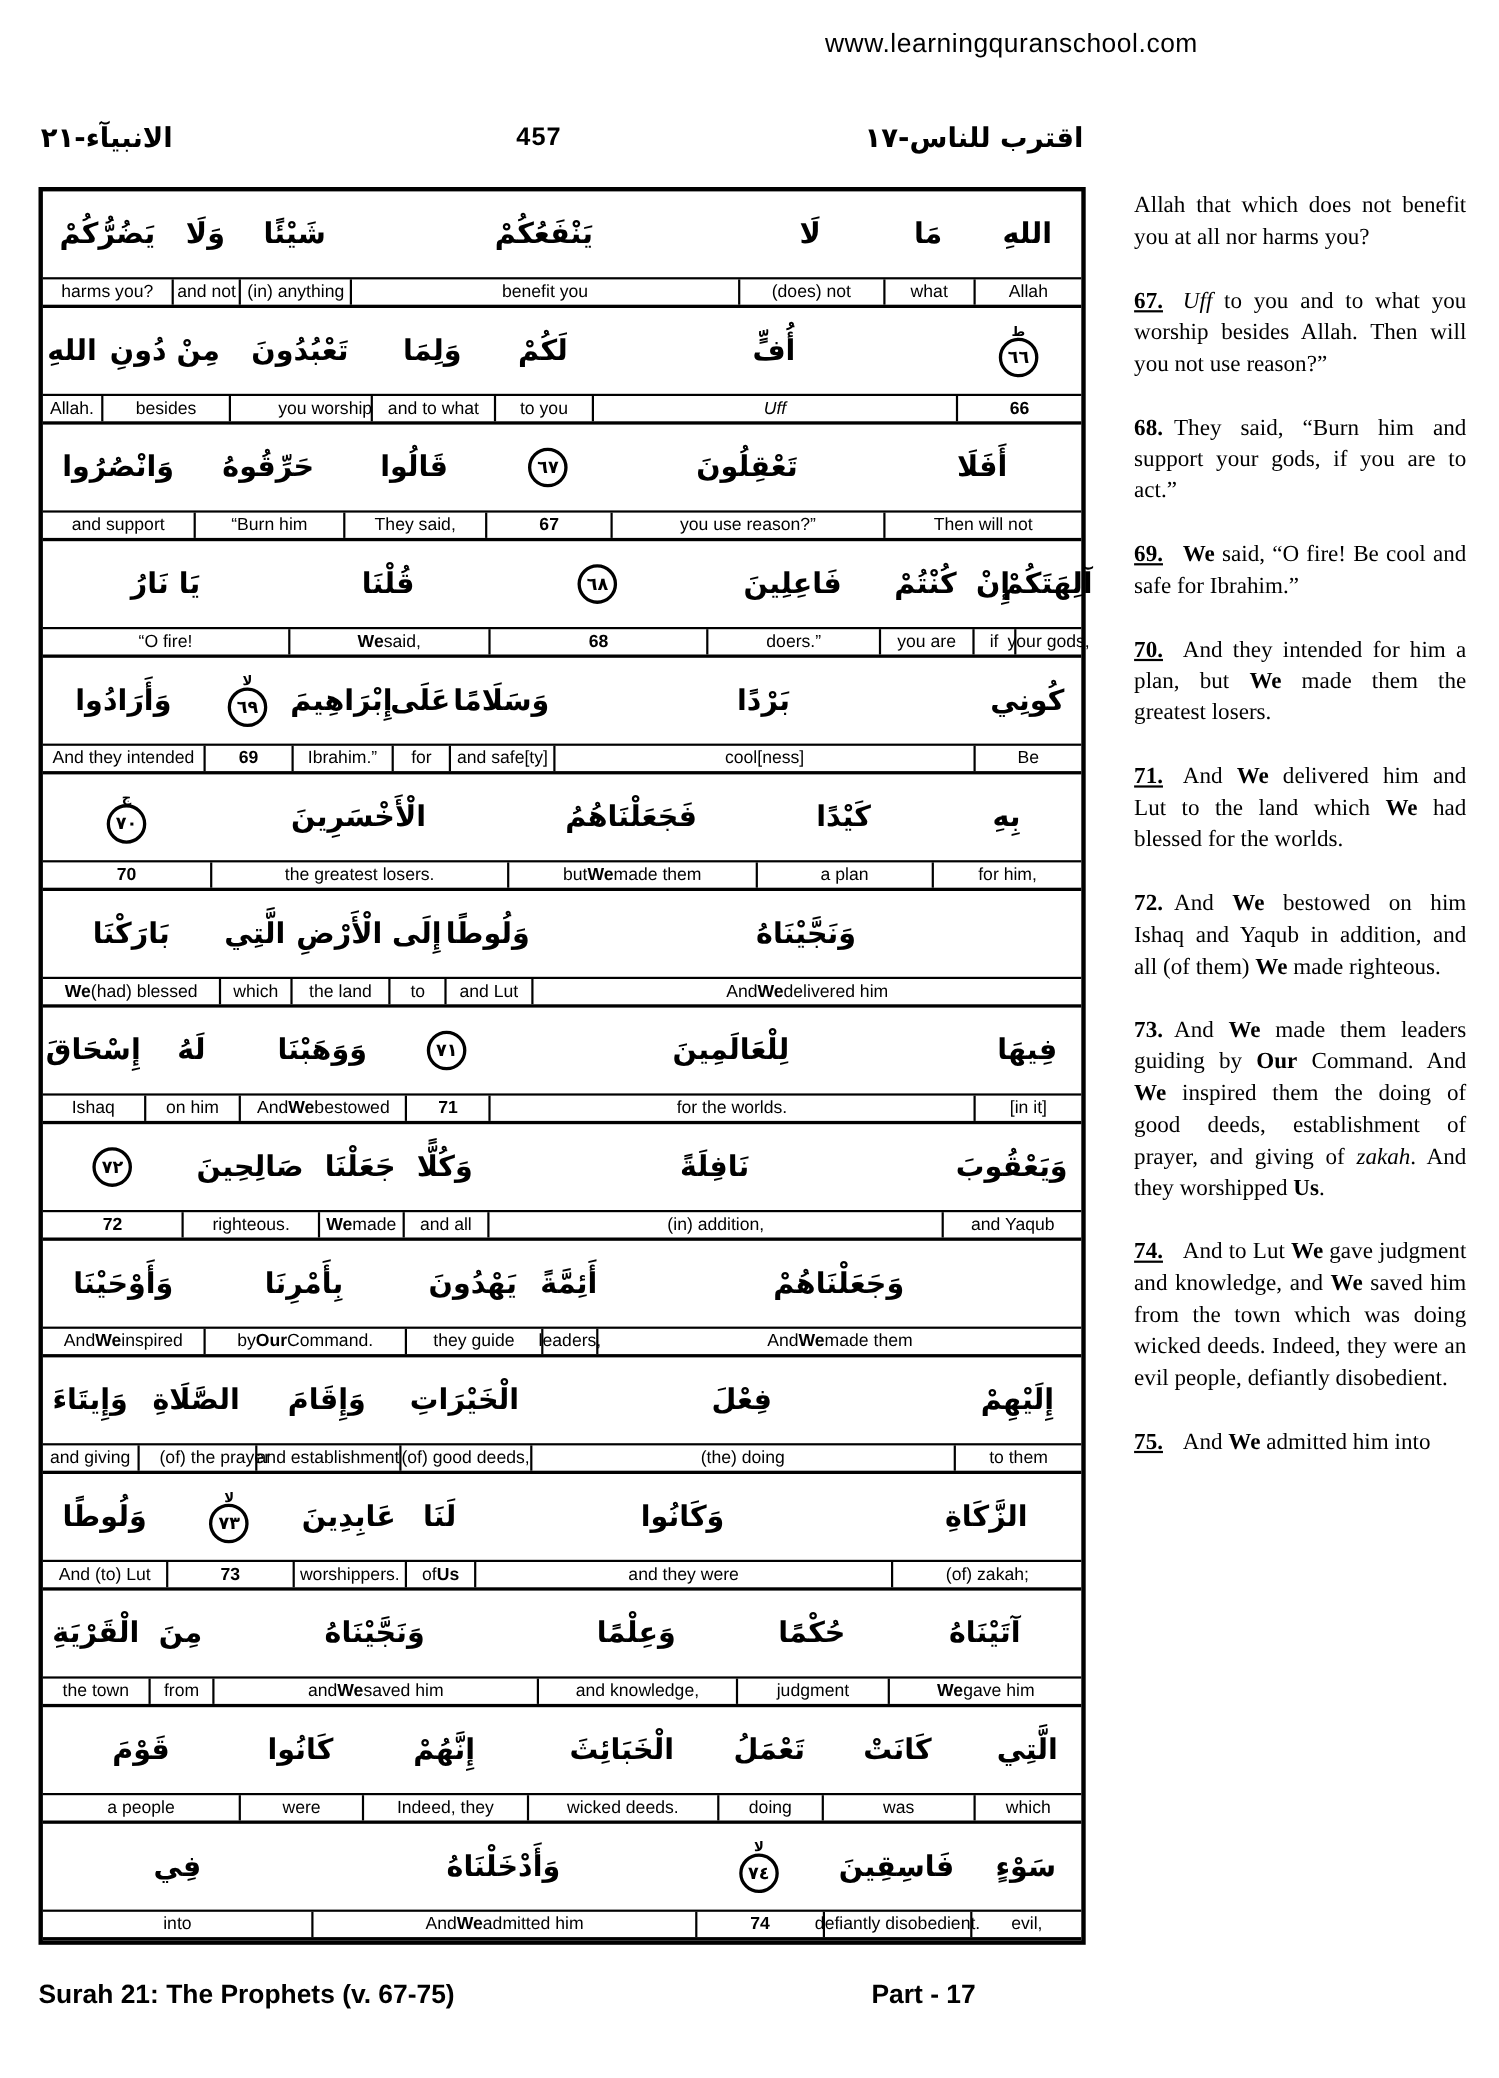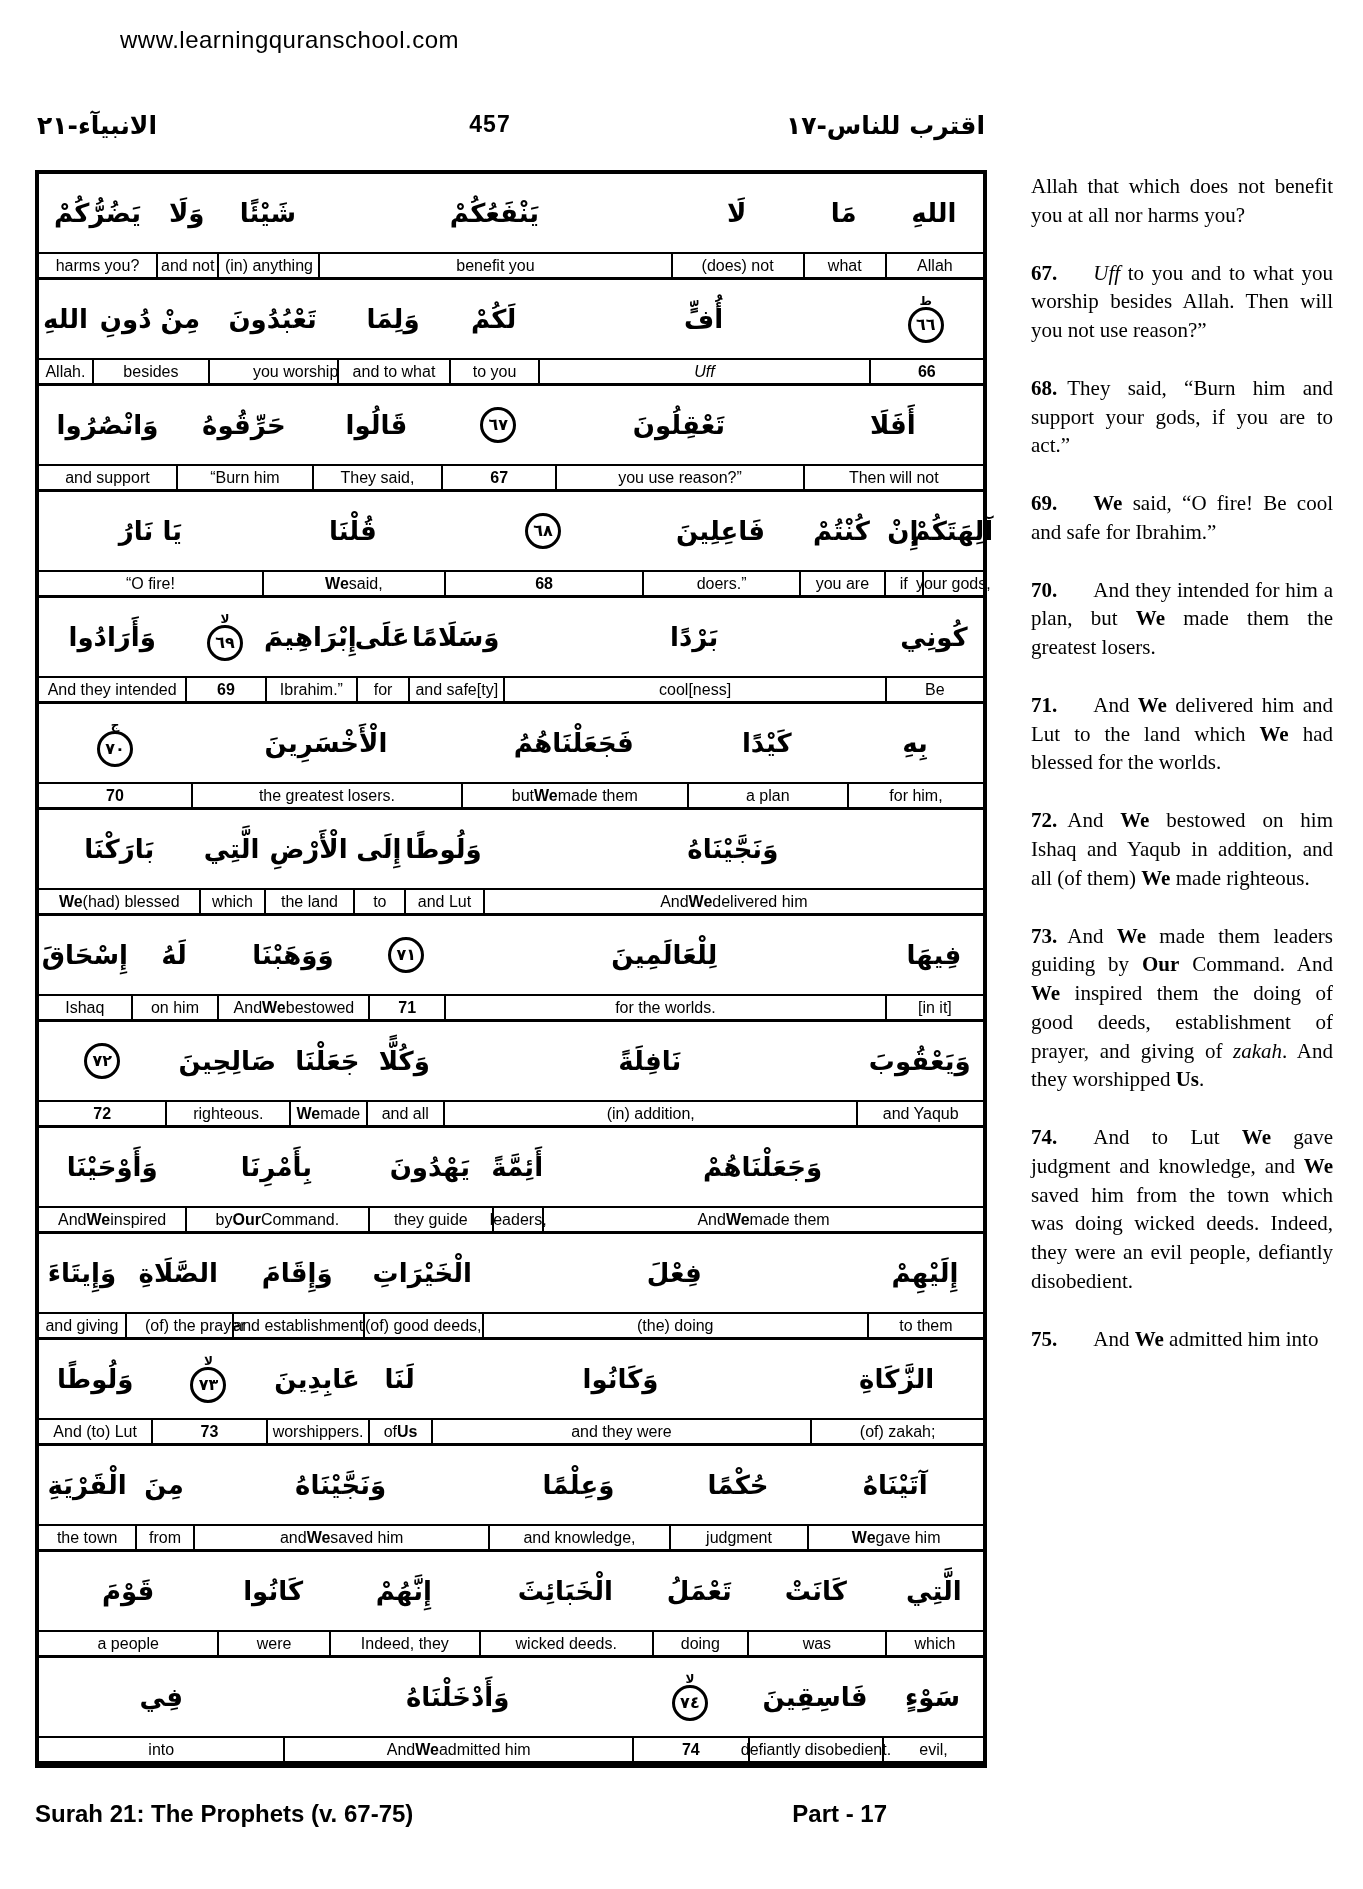--- a/index.html
+++ b/index.html
@@ -12,8 +12,8 @@
     overflow: hidden;
   }
   .site-url {
-    position: absolute; top: 26px; left: 120px; width: 952px;
-    text-align: left; font-size: 24px; letter-spacing: .5px;
+    position: absolute; top: 26px; left: 137px; width: 952px;
+    text-align: right; font-size: 24px; letter-spacing: .5px;
     font-family: "Liberation Sans", sans-serif;
   }
   .page-header {

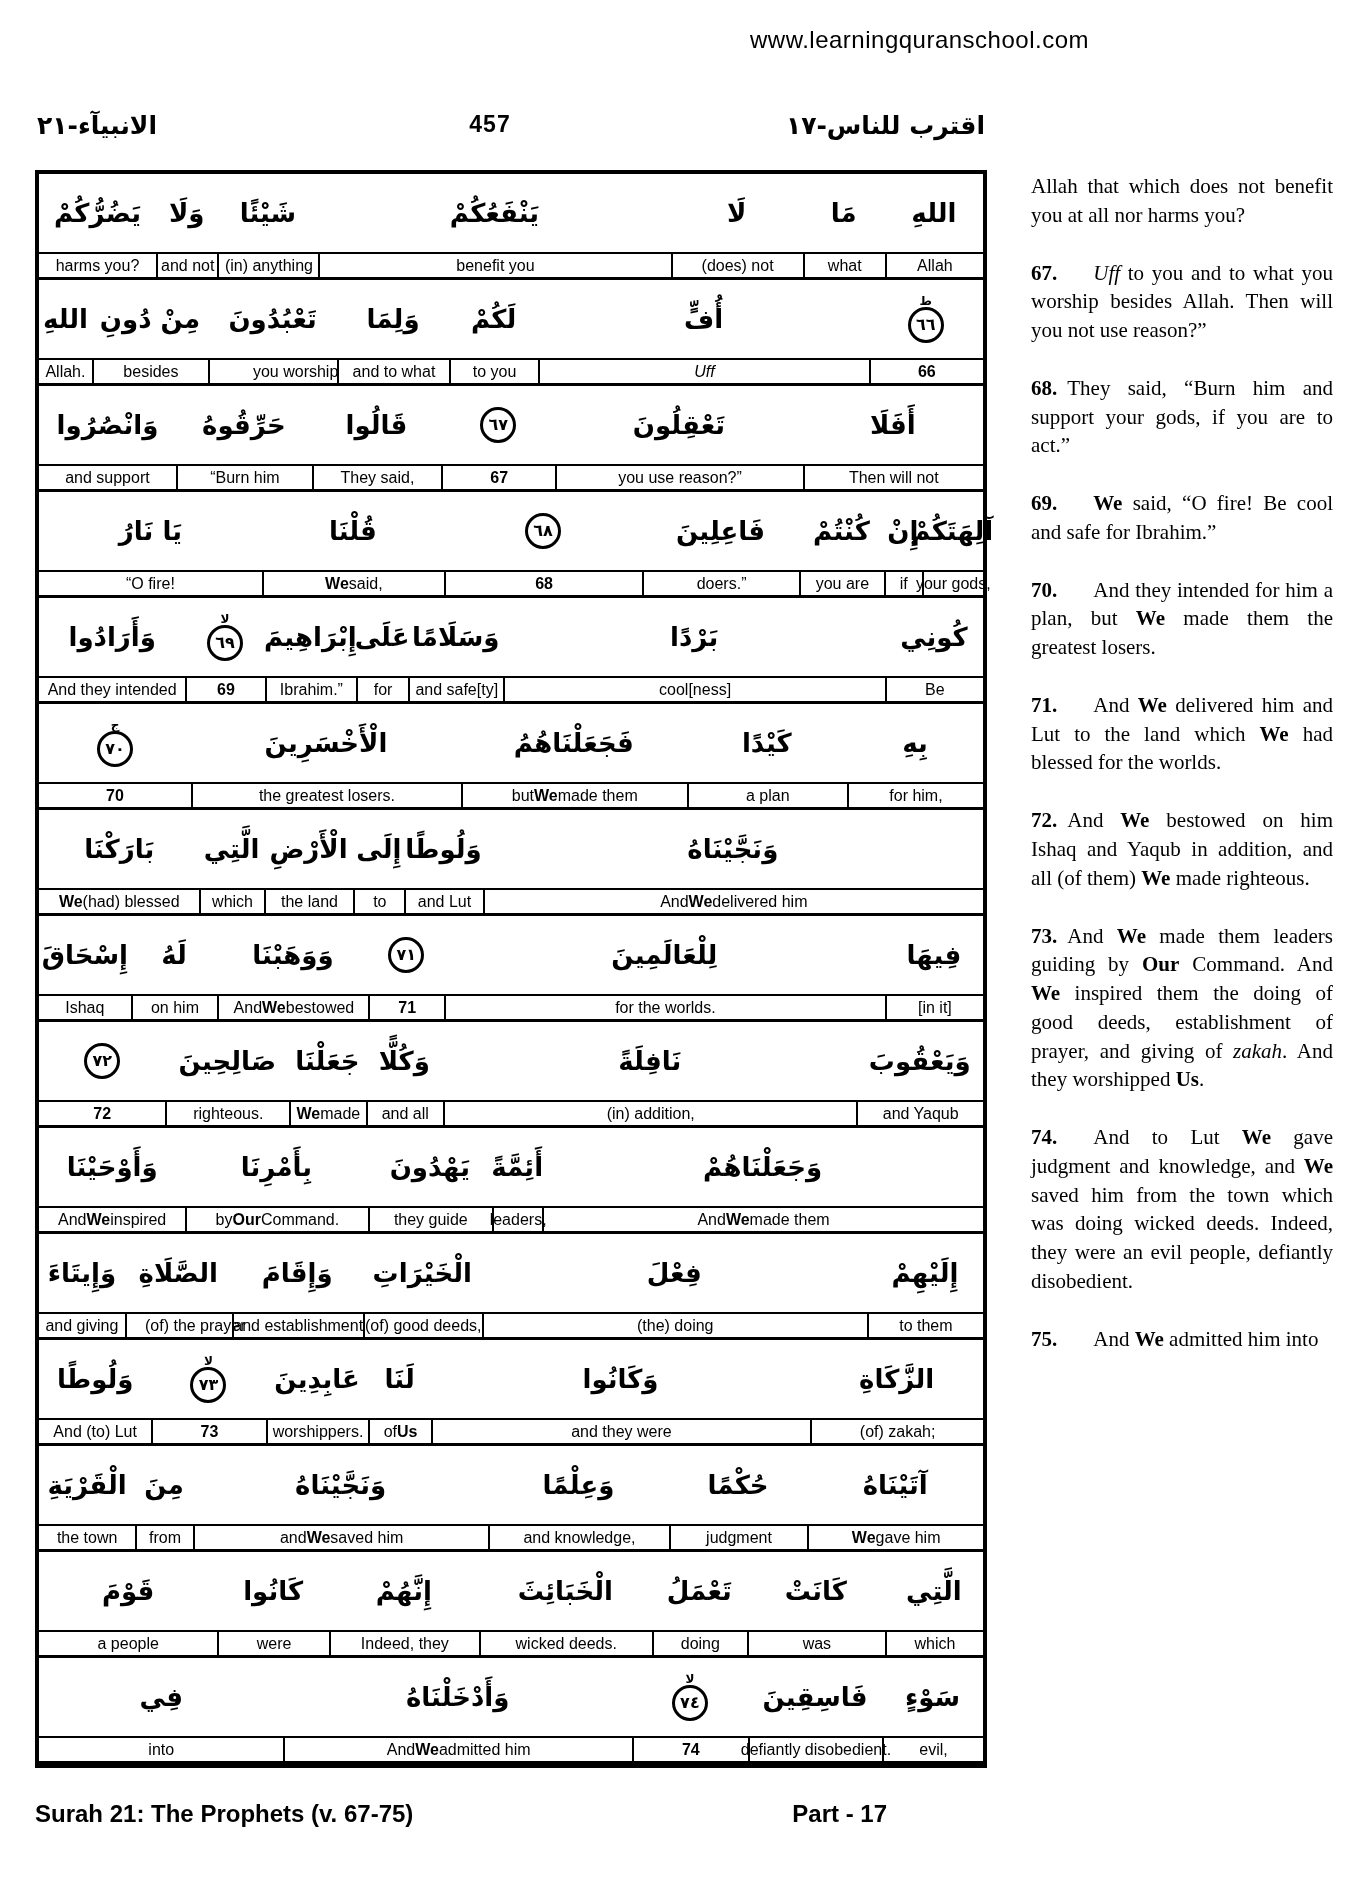--- a/index.html
+++ b/index.html
@@ -65,7 +65,7 @@
   }
   .translation p { margin-bottom: 29px; }
   .vnum { font-weight: bold; margin-right: 10px; }
-  p.wide .vnum { margin-right: 36px; }
+  p.wide .vnum { margin-right: 18px; text-decoration: underline; }
 
   .page-footer {
     position: absolute; top: 1800px; left: 35px; width: 952px;

